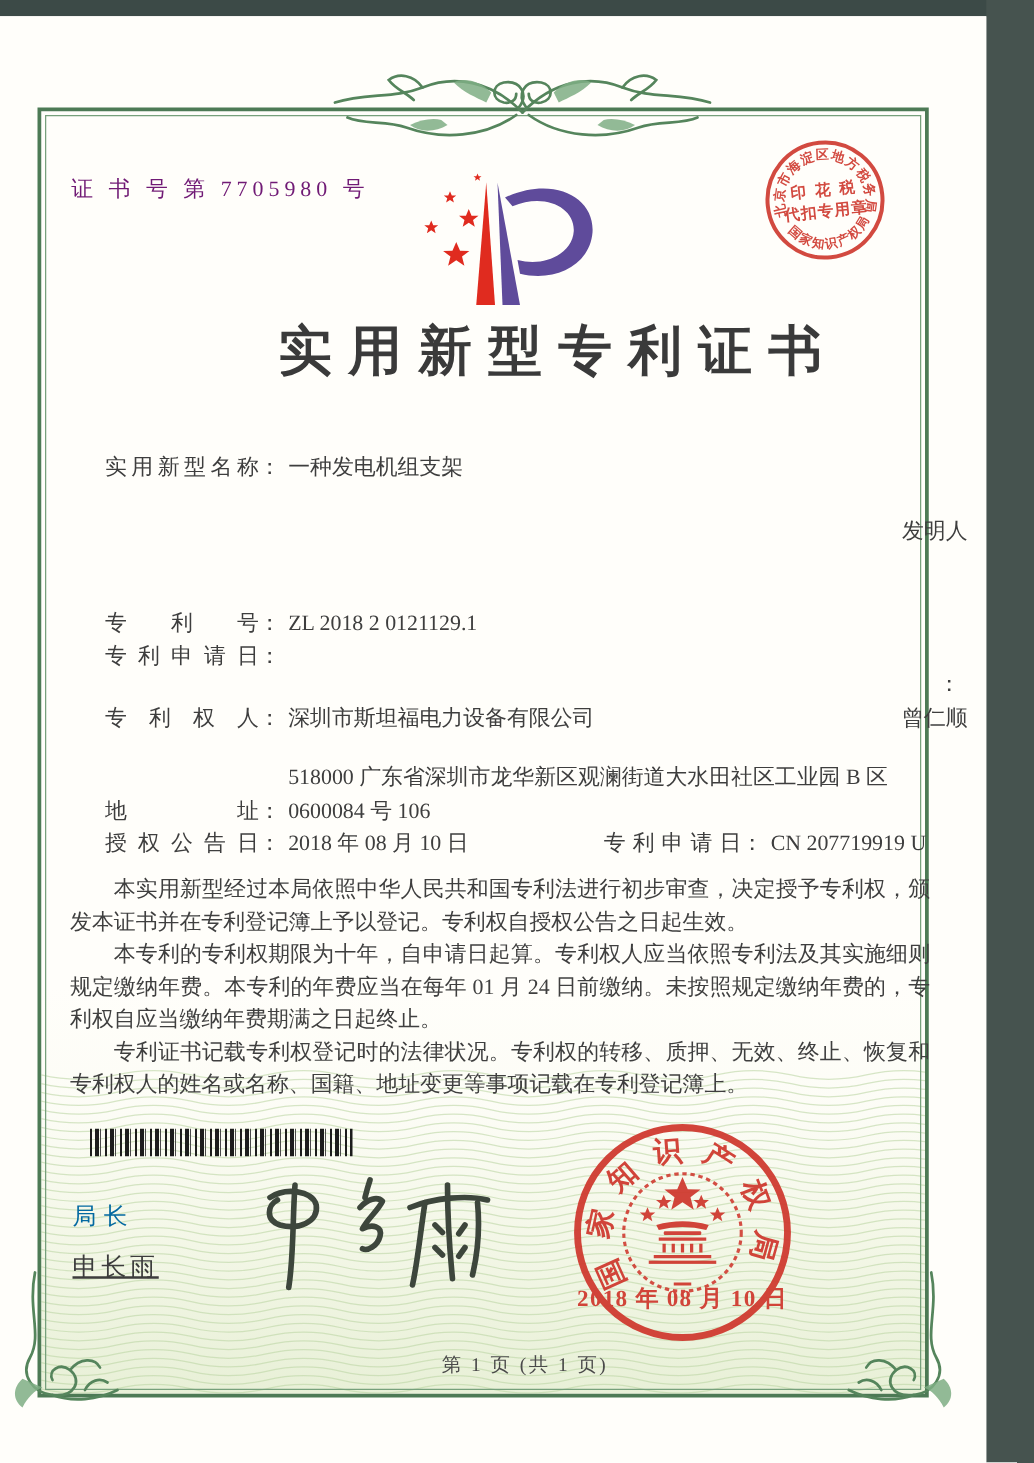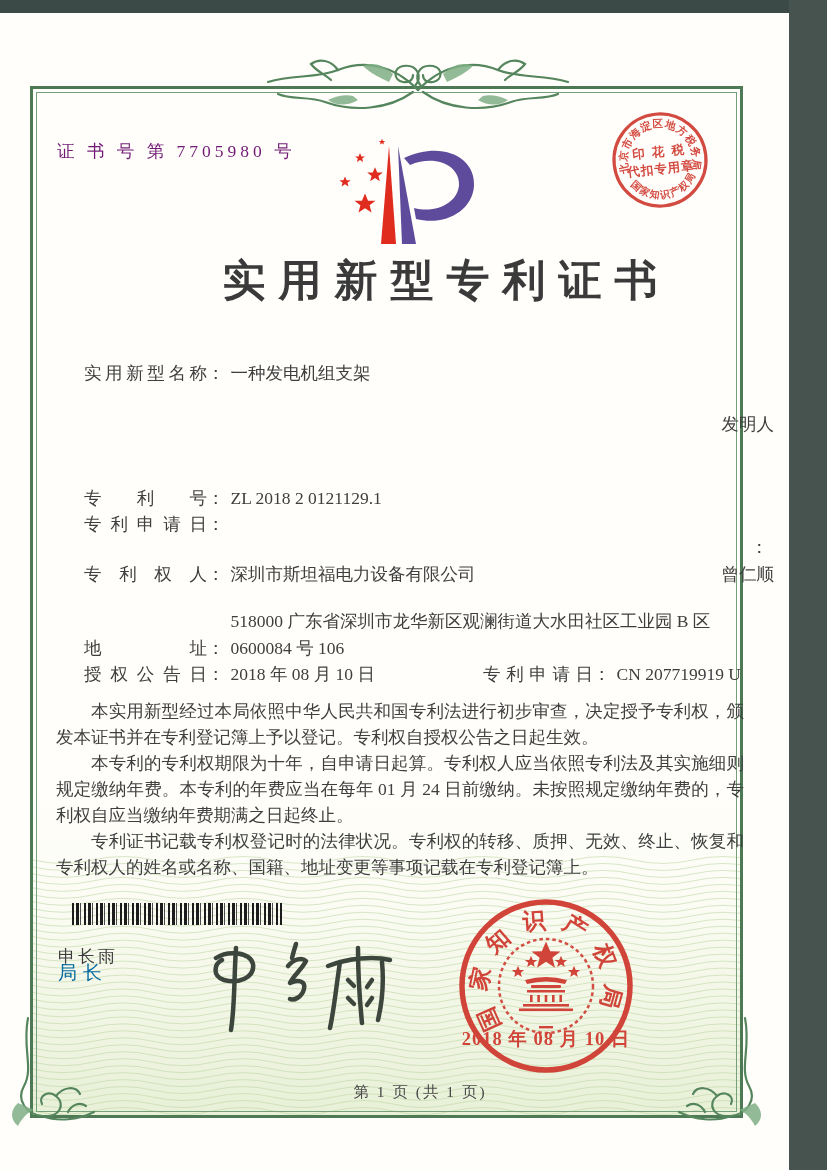--- a/index.html
+++ b/index.html
@@ -52,7 +52,7 @@
            transparent 7px 8px,#4a4a4a 8px 9px,transparent 9px 12px);}
 
   .director-title{position:absolute;left:58px;top:960px;font-size:19px;letter-spacing:6px;color:#0369a1;z-index:5;}
-  .director-name{position:absolute;left:58px;top:945px;font-size:17px;letter-spacing:3px;color:#3c3c3c;z-index:5;}
+  .director-name{position:absolute;left:58px;top:1000px;font-size:20px;letter-spacing:3px;color:#3c3c3c;z-index:5;text-decoration:underline;}
   .sig{position:absolute;left:198px;top:930px;width:195px;height:108px;z-index:5;}
   .sig path{fill:none;stroke:#3d463c;stroke-width:4.5;stroke-linecap:round;stroke-linejoin:round;}
 

